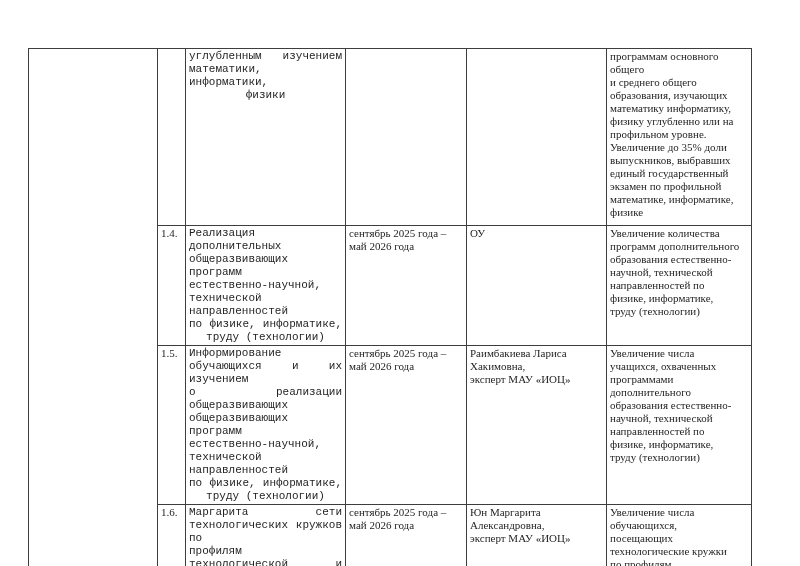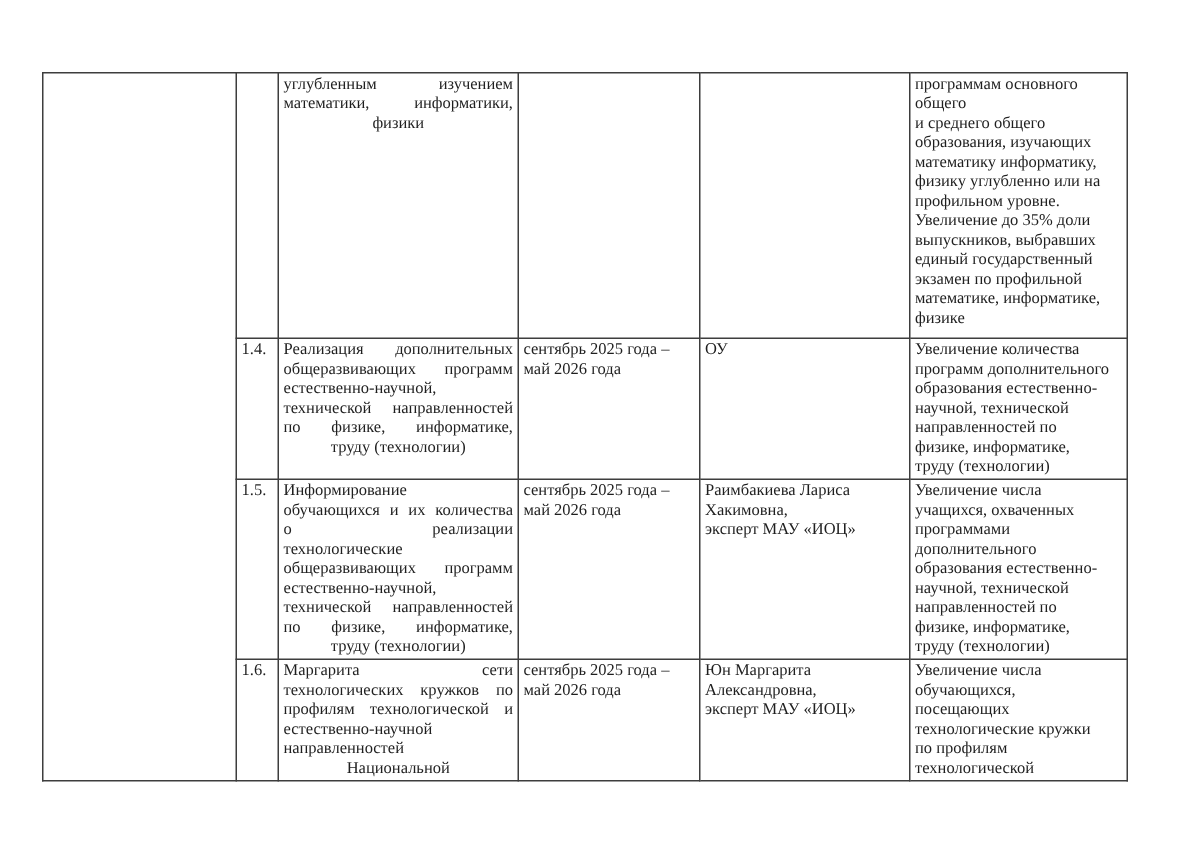--- a/index.html
+++ b/index.html
@@ -45,6 +45,7 @@
   td.cell-act {
     text-align: left;
     padding: 1px 4px 1px 4px;
+    font-family: Liberation Mono, monospace;
   }
   td.cell-act div {
     text-align: justify;

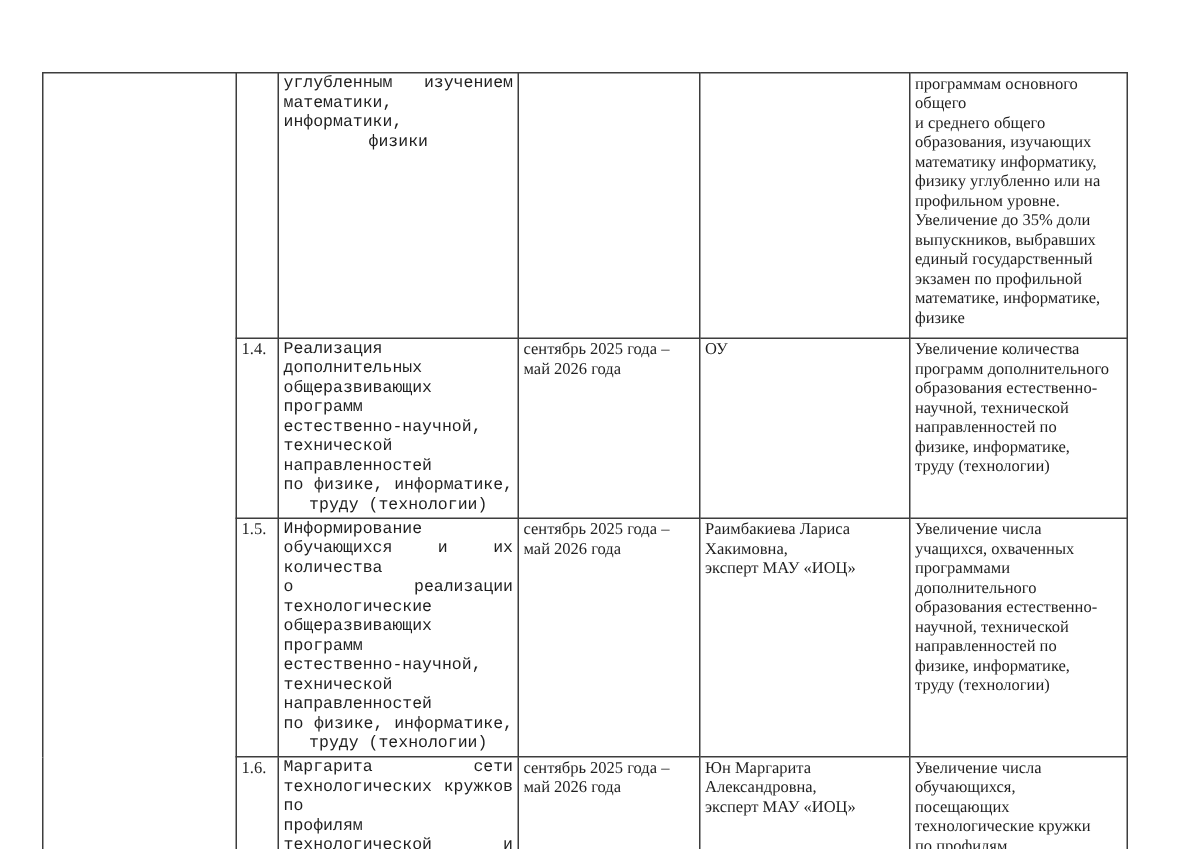--- a/index.html
+++ b/index.html
@@ -127,7 +127,7 @@
         <td class="cell-num">1.5.</td>
         <td class="cell-act">
             <div>Информирование</div>
-            <div>обучающихся и их количества</div>
+            <div>обучающихся и их изучением</div>
             <div>о реализации</div>
             <div>технологические</div>
             <div>общеразвивающих программ</div>

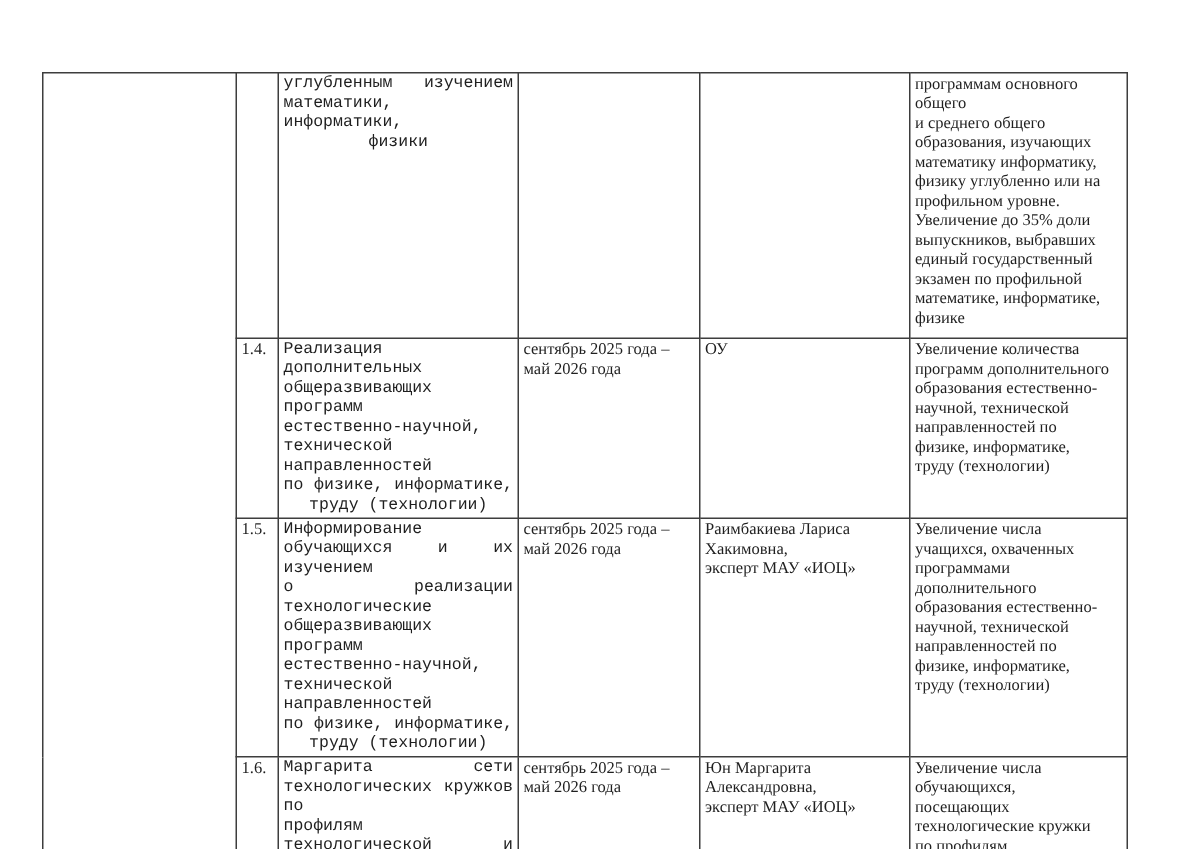--- a/index.html
+++ b/index.html
@@ -129,7 +129,7 @@
             <div>Информирование</div>
             <div>обучающихся и их изучением</div>
             <div>о реализации</div>
-            <div>технологические</div>
+            <div>общеразвивающих</div>
             <div>общеразвивающих программ</div>
             <div>естественно-научной,</div>
             <div>технической направленностей</div>

